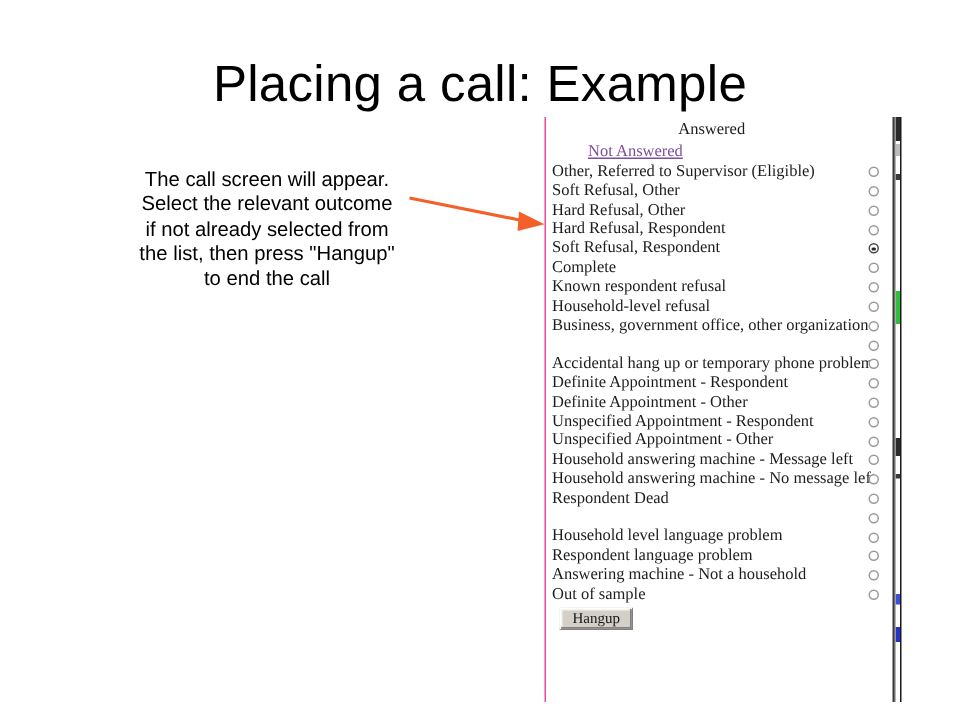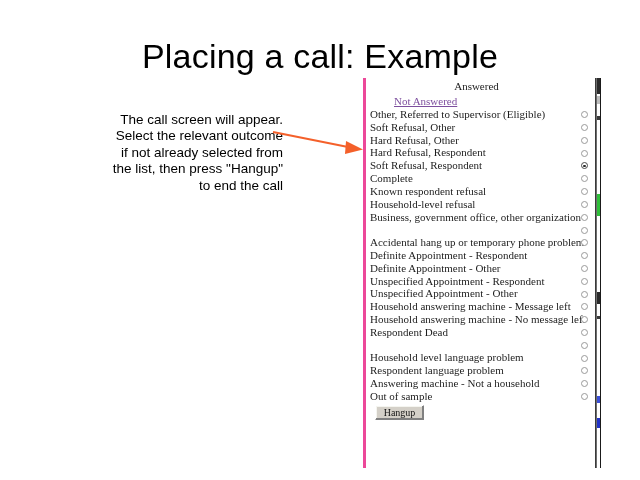--- a/index.html
+++ b/index.html
@@ -53,7 +53,7 @@
     left:363px;top:78px;
     width:233px;height:390px;
     background:#ffffff;
-    border-left:3px solid #ec4899;
+    border-left:1px solid #ec4899;
     border-right:1px solid #3a3a3a;
     box-sizing:border-box;
     overflow:hidden;

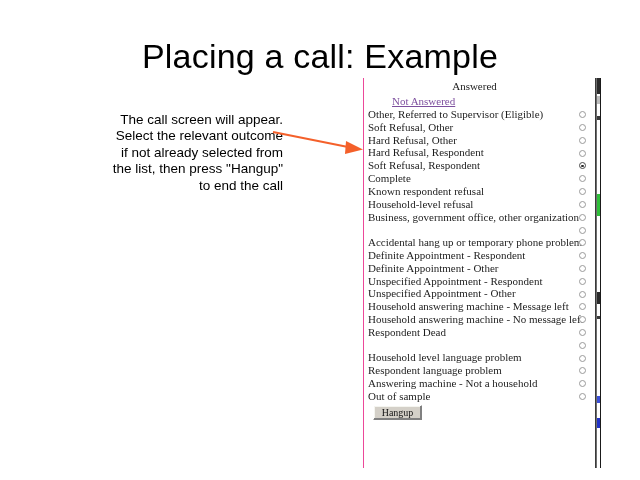--- a/index.html
+++ b/index.html
@@ -37,7 +37,7 @@
     font-weight:400;
     color:#000000;
     line-height:16.4px;
-    text-align:right;
+    text-align:center;
   }
   #caption .cl{display:block;white-space:nowrap;}
   

